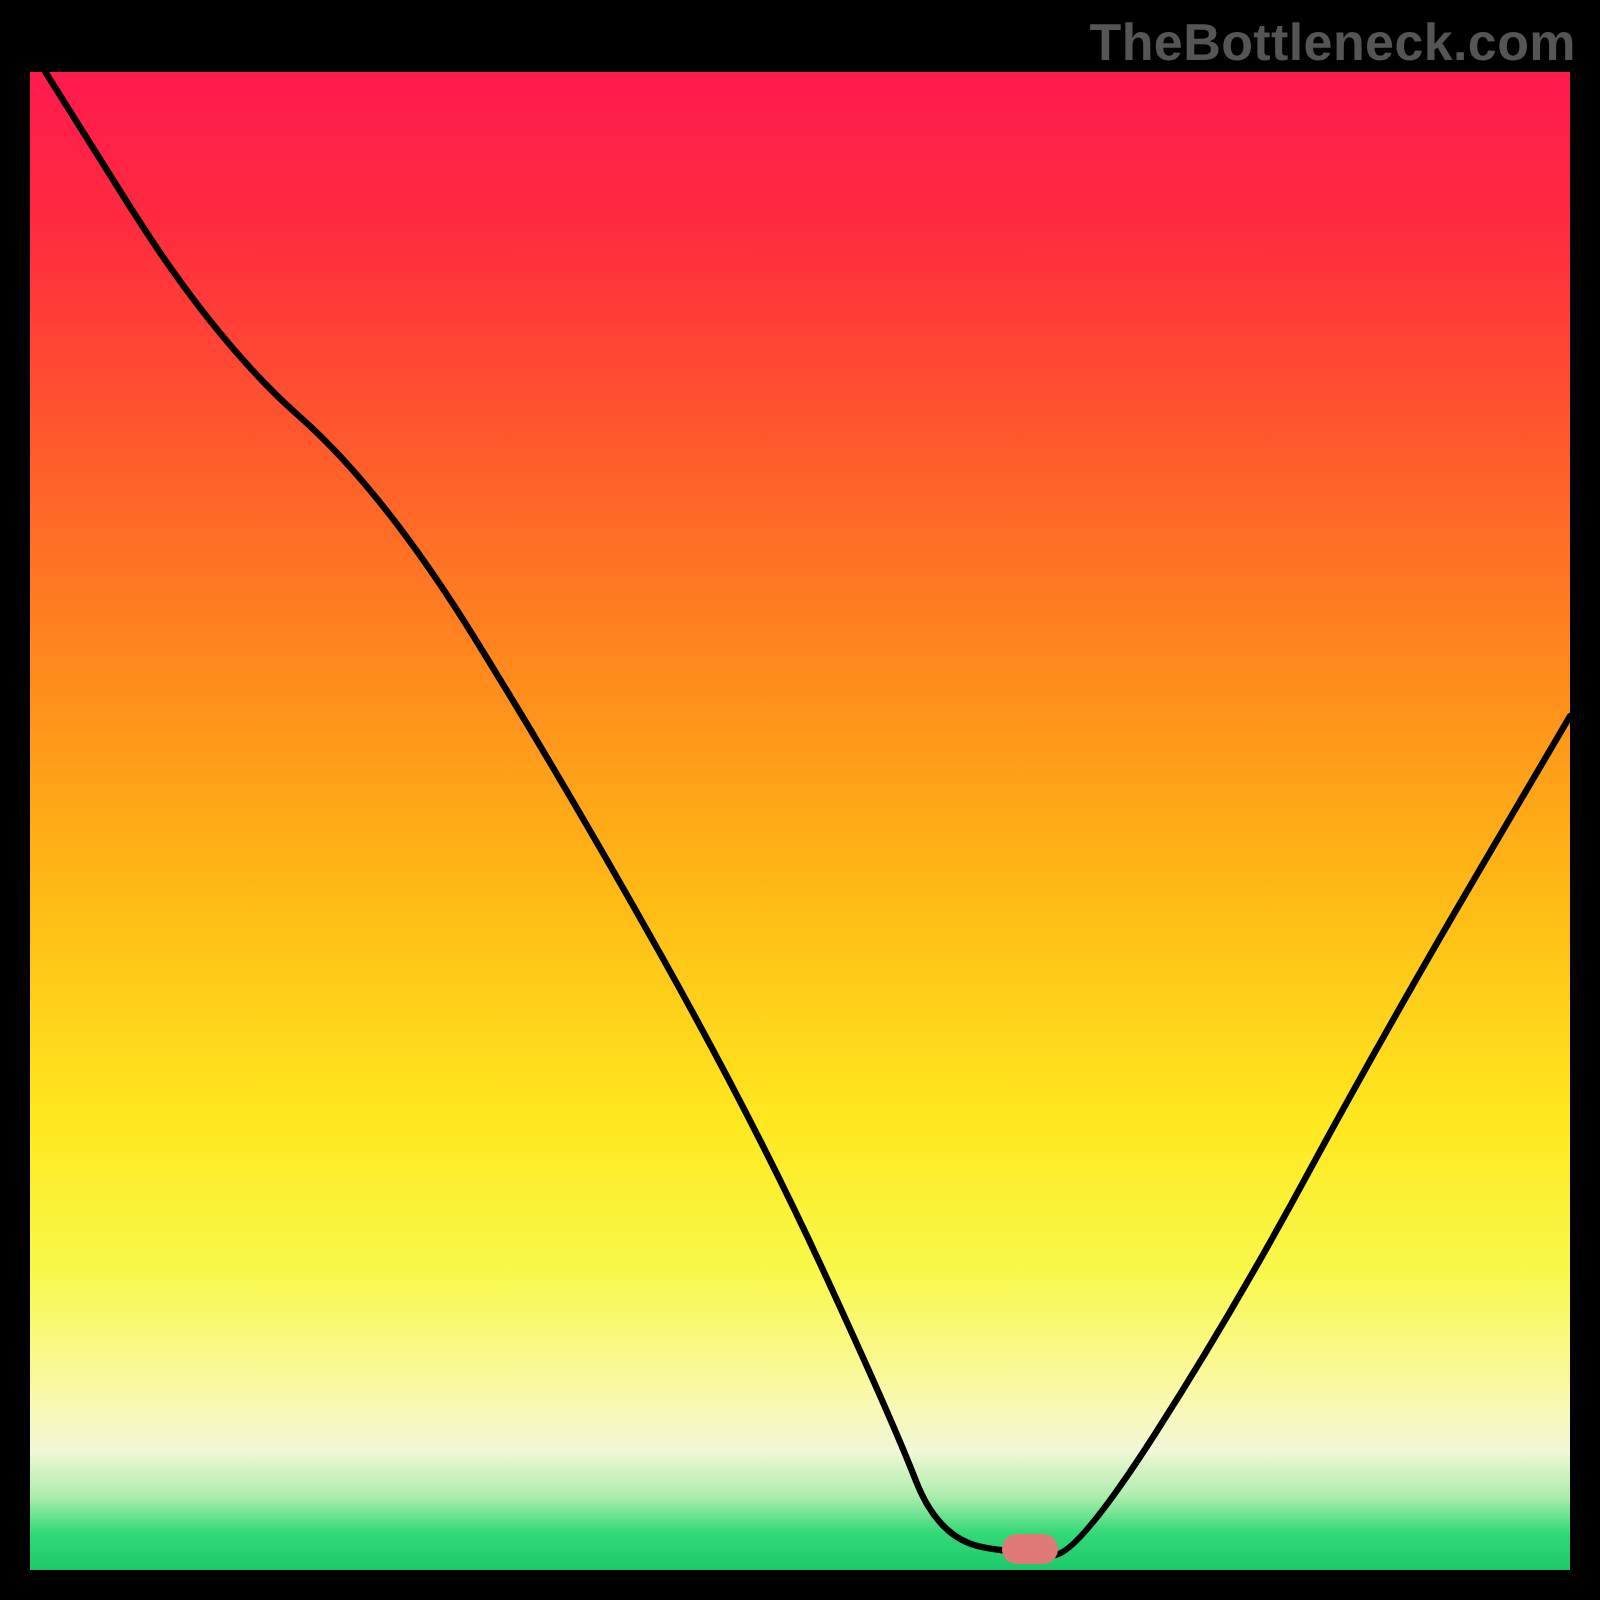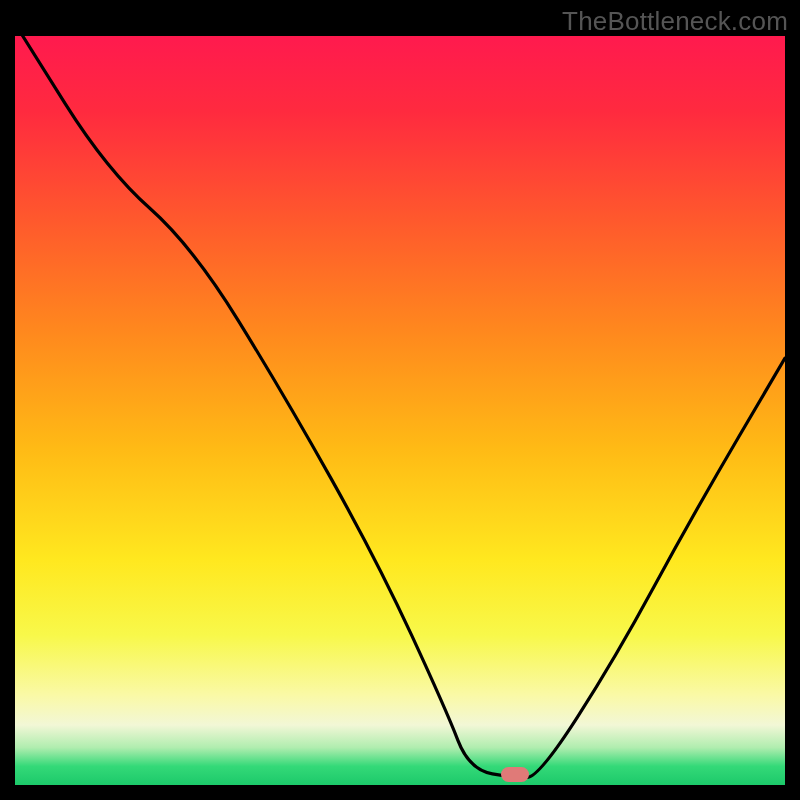--- a/index.html
+++ b/index.html
@@ -16,7 +16,7 @@
     right: 12px;
     color: #555;
     font-size: 26px;
-    font-weight: 400;
+    font-weight: 700;
     letter-spacing: 0.2px;
     z-index: 3;
   }

